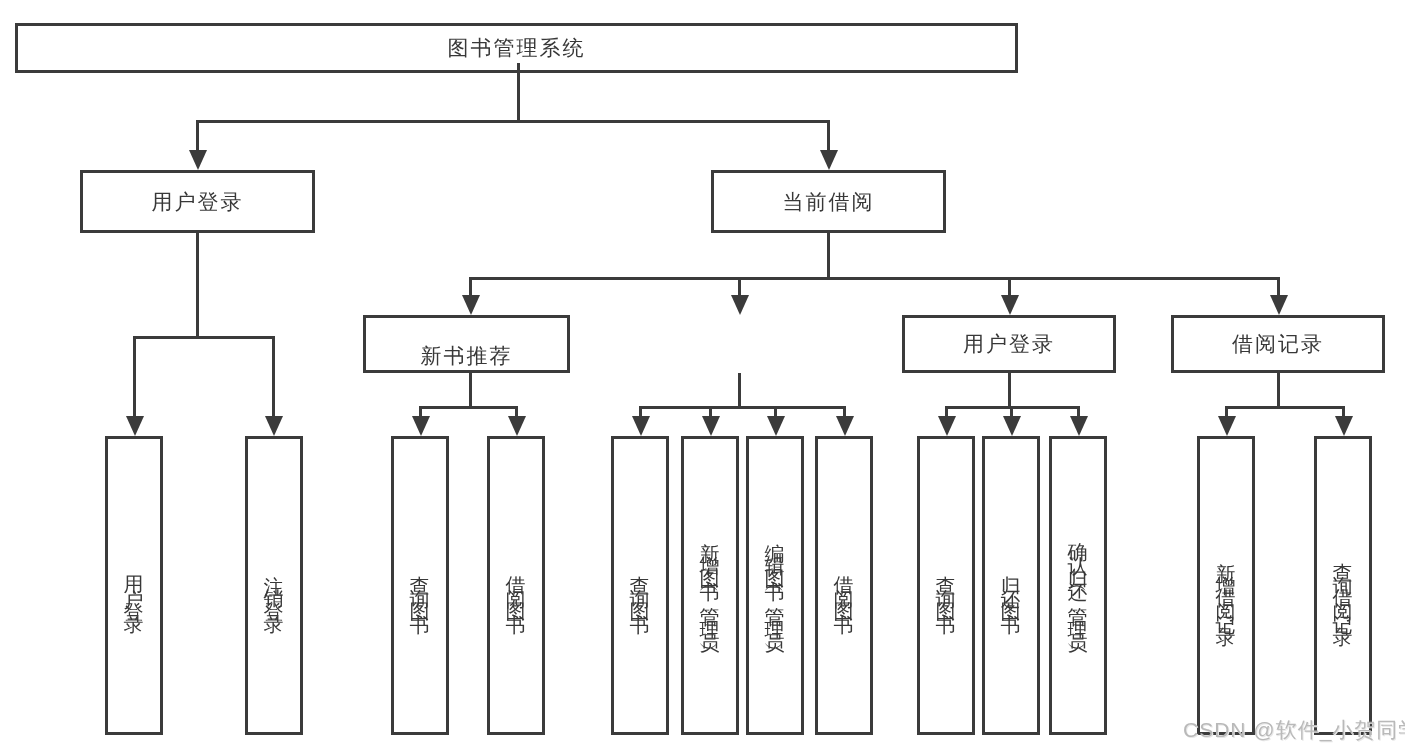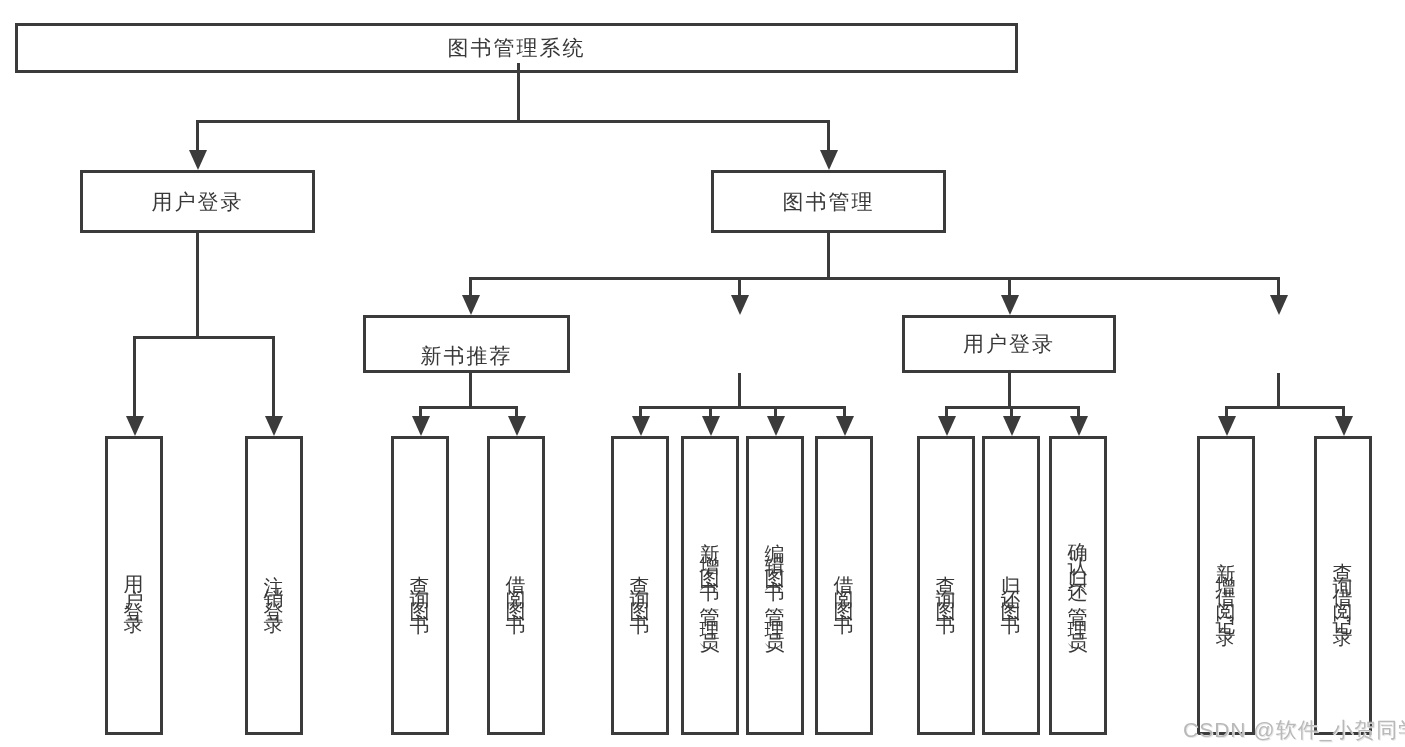--- a/index.html
+++ b/index.html
@@ -80,7 +80,7 @@
     <span>用户登录</span>
   </div>
   <div class="box h" style="left:711px;top:170px;width:235px;height:63px;">
-    <span>图书管理</span>
+    <span>当前借阅</span>
   </div>
 
   <div class="vline" style="left:196px;top:233px;height:103px;"></div>

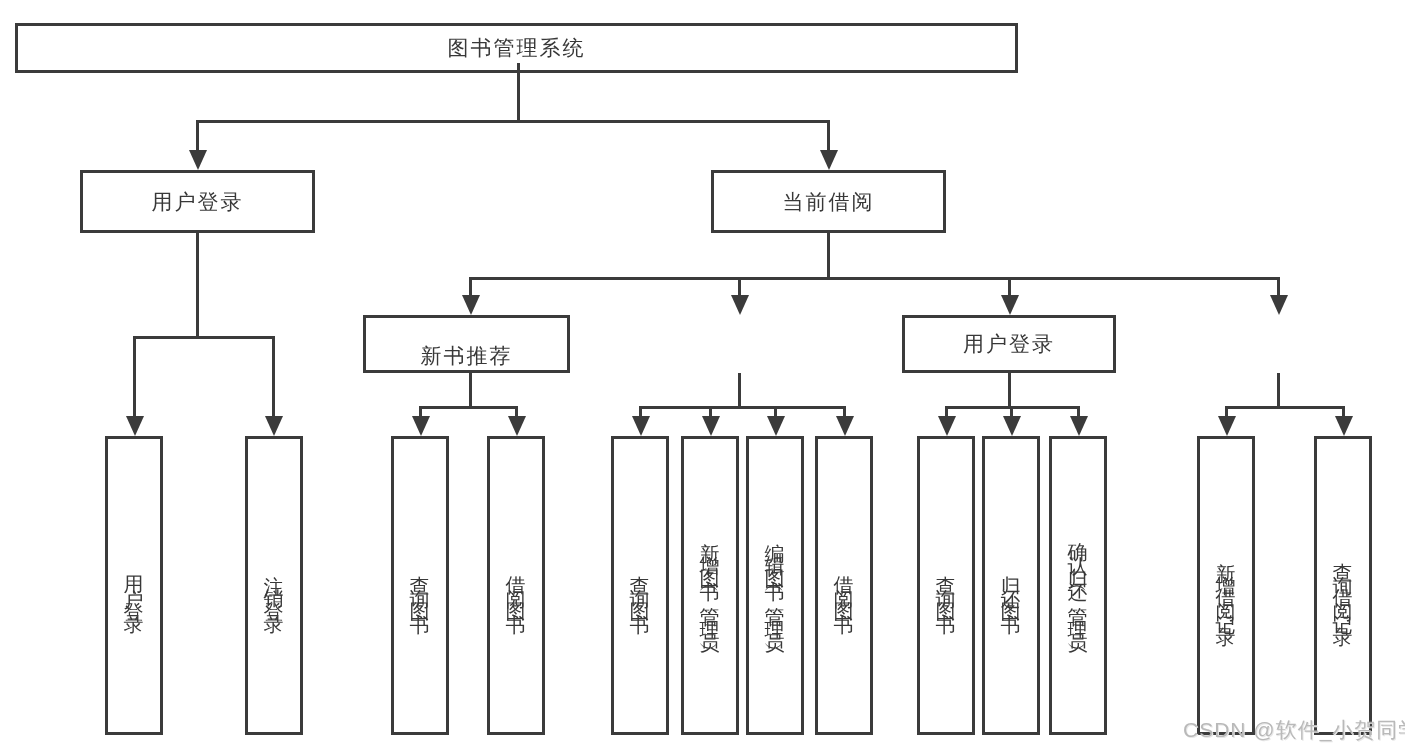--- a/index.html
+++ b/index.html
@@ -101,6 +101,9 @@
   <div class="box h" style="left:902px;top:315px;width:214px;height:58px;">
     <span>用户登录</span>
   </div>
+  <div class="box h" style="left:1171px;top:315px;width:214px;height:58px;">
+    <span>借阅记录</span>
+  </div>
 
   <div class="vline" style="left:469px;top:373px;height:33px;"></div>
   <div class="hline" style="left:419px;top:406px;width:99px;"></div>

